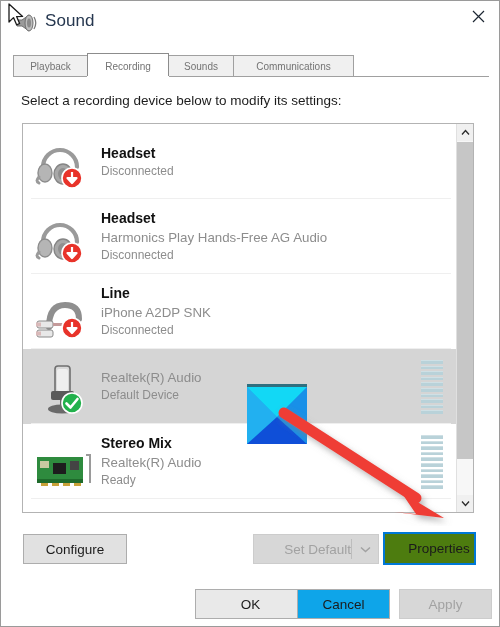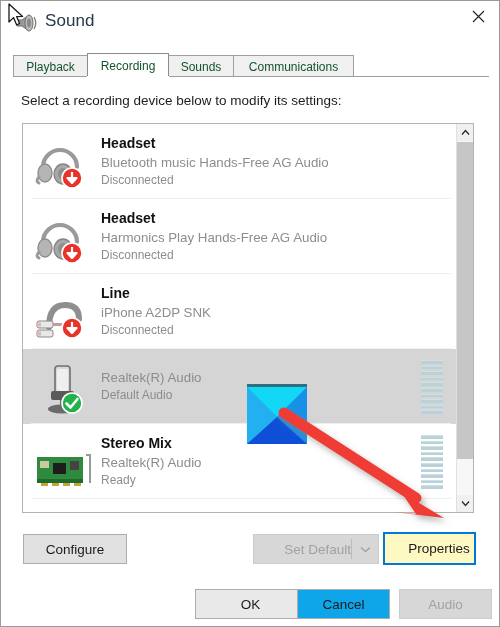--- a/index.html
+++ b/index.html
@@ -56,7 +56,7 @@
     background: #f0f0f0;
     border: 1px solid #a0a0a0;
     border-bottom: none;
-    font-size: 12px; color: #14532d;
+    font-size: 10px; color: #737373;
     display: flex; align-items: center; justify-content: center;
     padding: 0 9px;
     cursor: default;

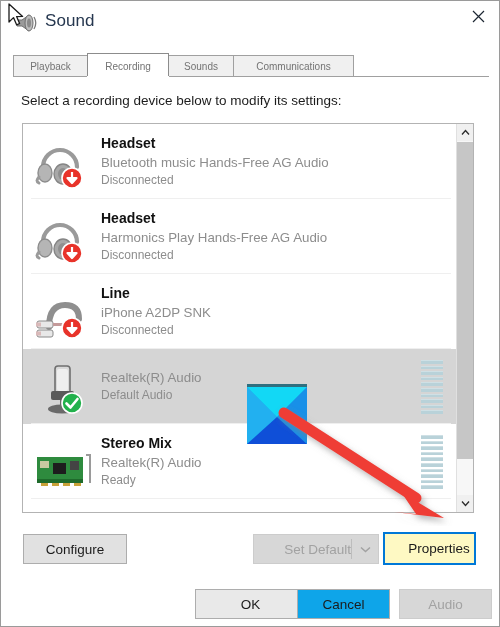--- a/index.html
+++ b/index.html
@@ -266,7 +266,6 @@
             </svg></div>
           <div class="dev-text">
             <div class="dev-name">Headset</div>
-            <div class="dev-sub">Bluetooth music Hands-Free AG Audio</div>
             <div class="dev-status">Disconnected</div>
           </div>
           <div class="row-sep"></div>

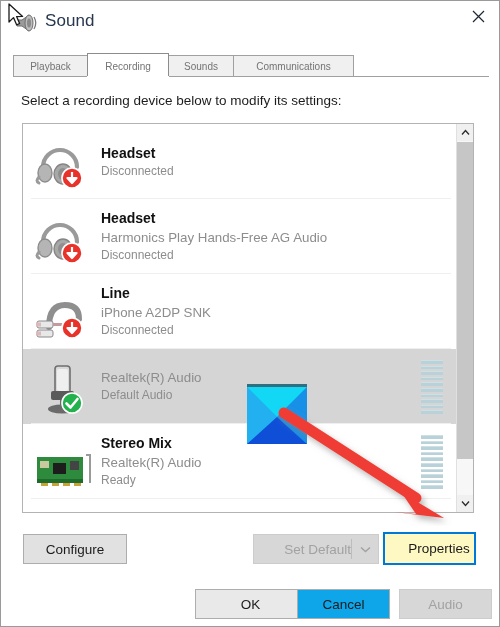--- a/index.html
+++ b/index.html
@@ -322,7 +322,7 @@
             </svg></div>
           <div class="dev-text">
             <div class="dev-sub">Realtek(R) Audio</div>
-            <div class="dev-status">Default Audio</div>
+            <div class="dev-status">Default Device</div>
           </div>
           <div class="vu-meter">
             <div class="vu-seg"></div>

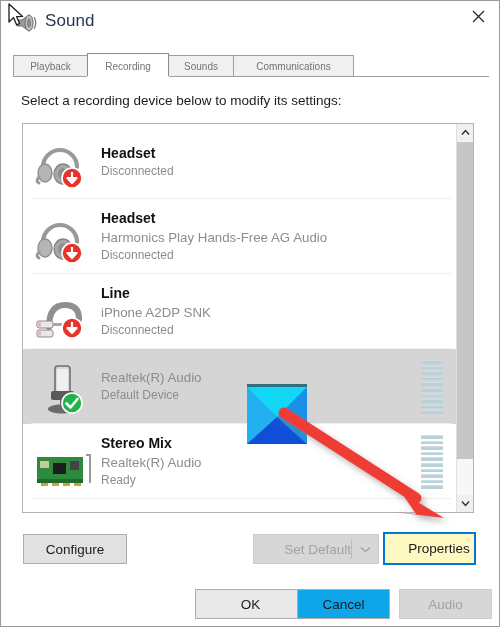--- a/index.html
+++ b/index.html
@@ -179,7 +179,7 @@
     border: 1px solid #0078d7;
     outline: 1px solid #0078d7;
     outline-offset: 0px;
-    background: #fef9c3;
+    background: #4d7c0f;
     padding-left: 19px;
   }
   #configure-button { left: 22px; top: 533px; width: 104px; height: 30px; }

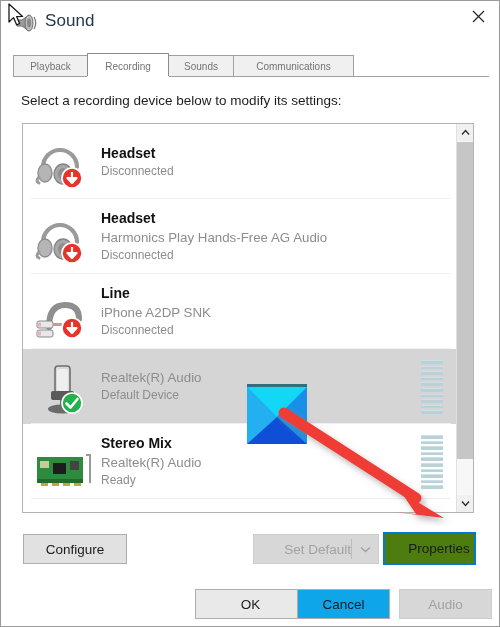--- a/index.html
+++ b/index.html
@@ -430,7 +430,7 @@
     <span>Cancel</span>
   </div>
   <div class="btn disabled" id="apply-button">
-    <span>Audio</span>
+    <span>Apply</span>
   </div>
 
   <svg id="annotation-arrow" viewBox="0 0 210 130">

